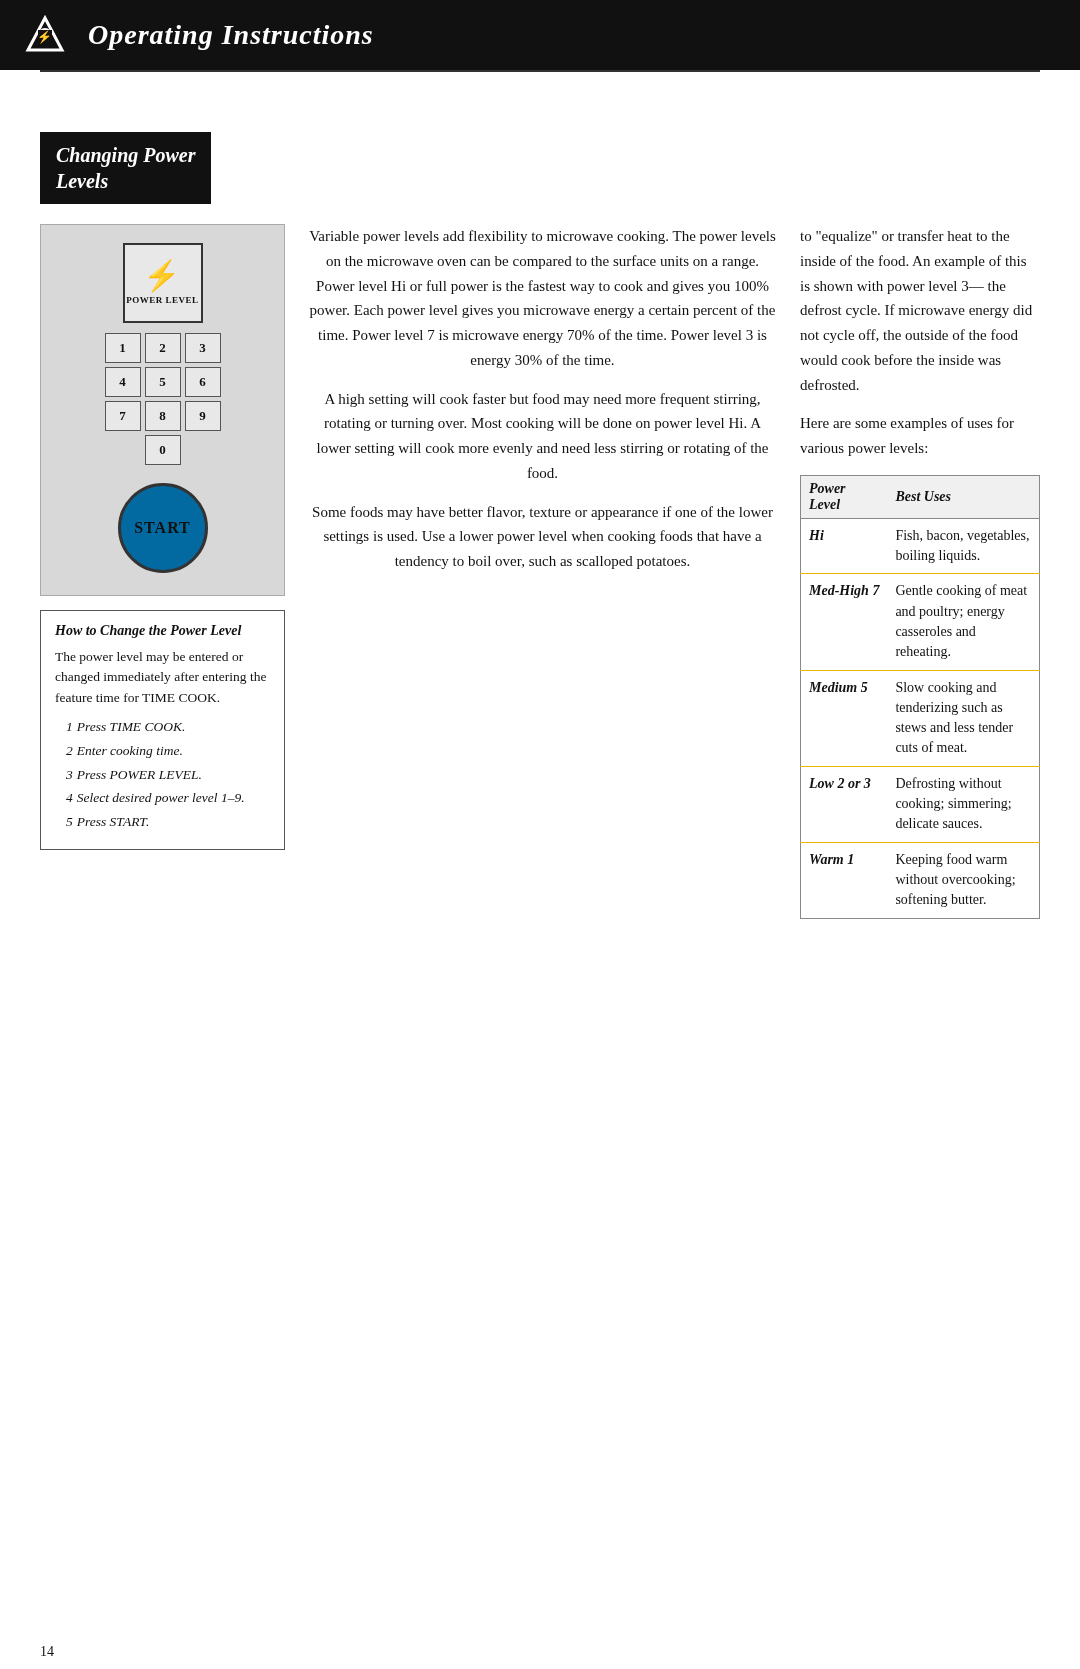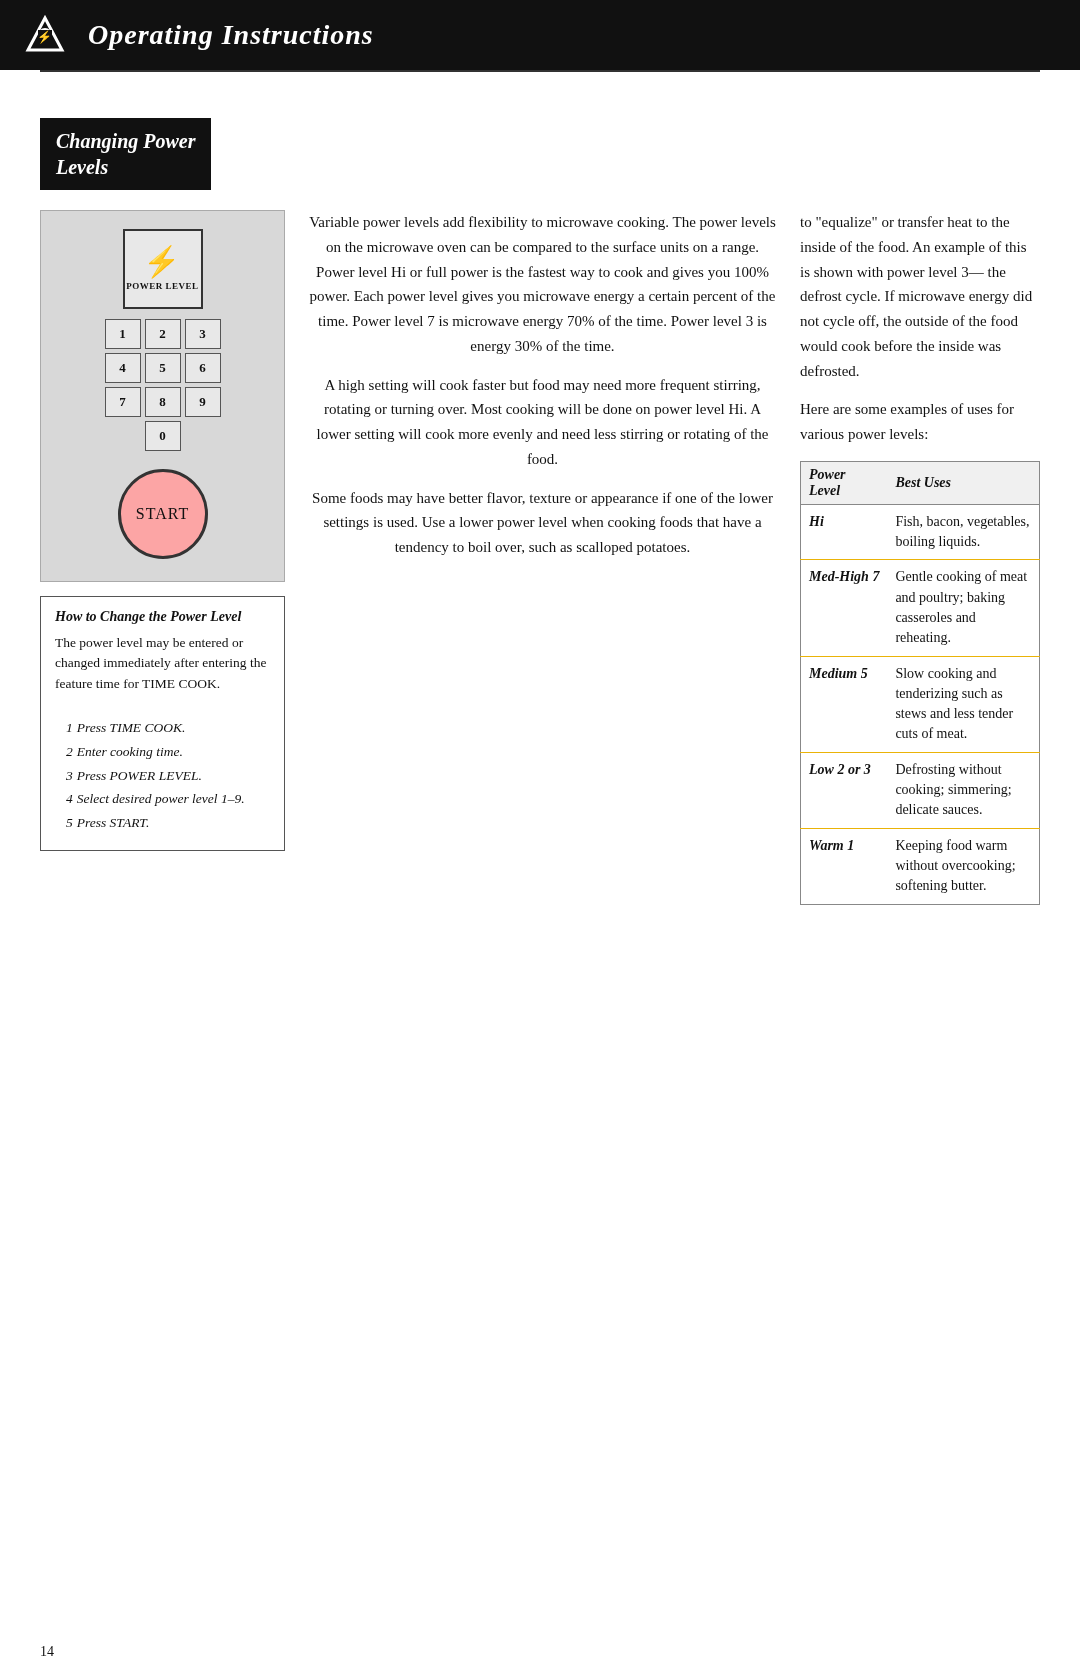--- a/index.html
+++ b/index.html
@@ -37,7 +37,7 @@
 
     
     .page-content {
-      padding: 16px 40px 40px 40px;
+      padding: 30px 40px 40px 40px;
     }
 
     

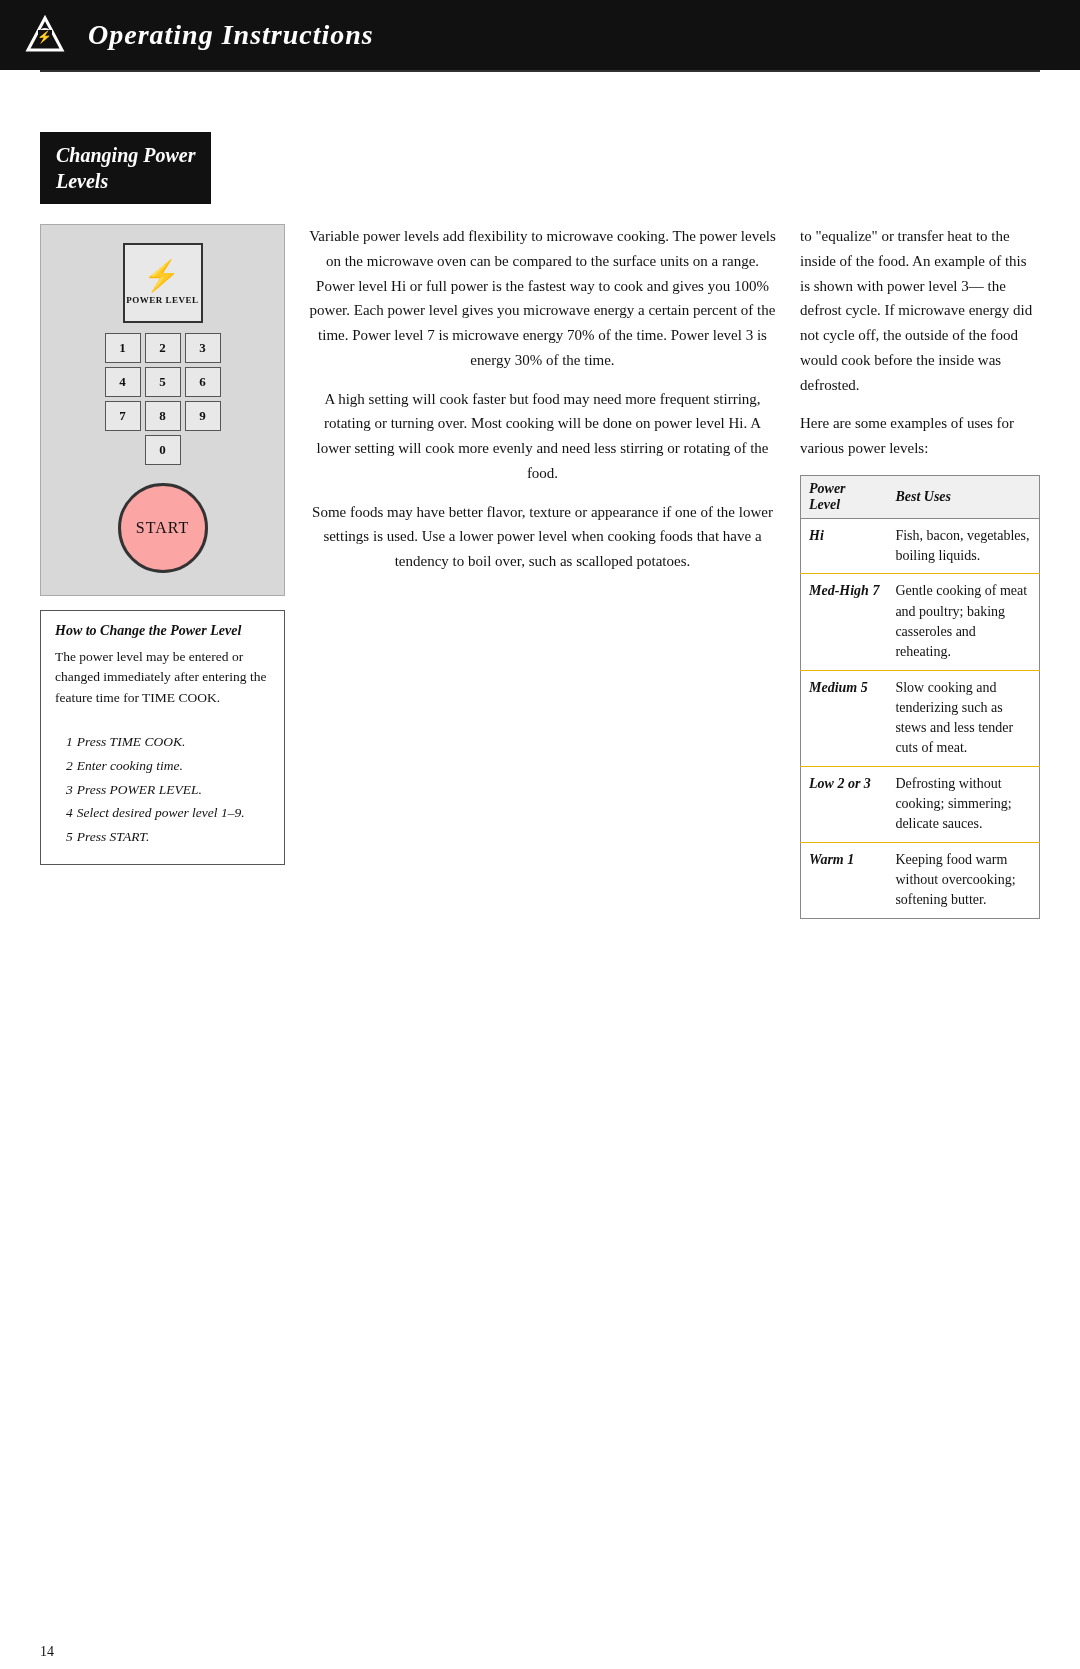--- a/index.html
+++ b/index.html
@@ -125,13 +125,13 @@
       width: 90px;
       height: 90px;
       border-radius: 50%;
-      background: #fca5a5;
+      background: #0369a1;
       border: 3px solid #333;
       display: flex;
       align-items: center;
       justify-content: center;
       font-size: 16px;
-      font-weight: normal;
+      font-weight: bold;
       letter-spacing: 1px;
       margin-top: 4px;
     }

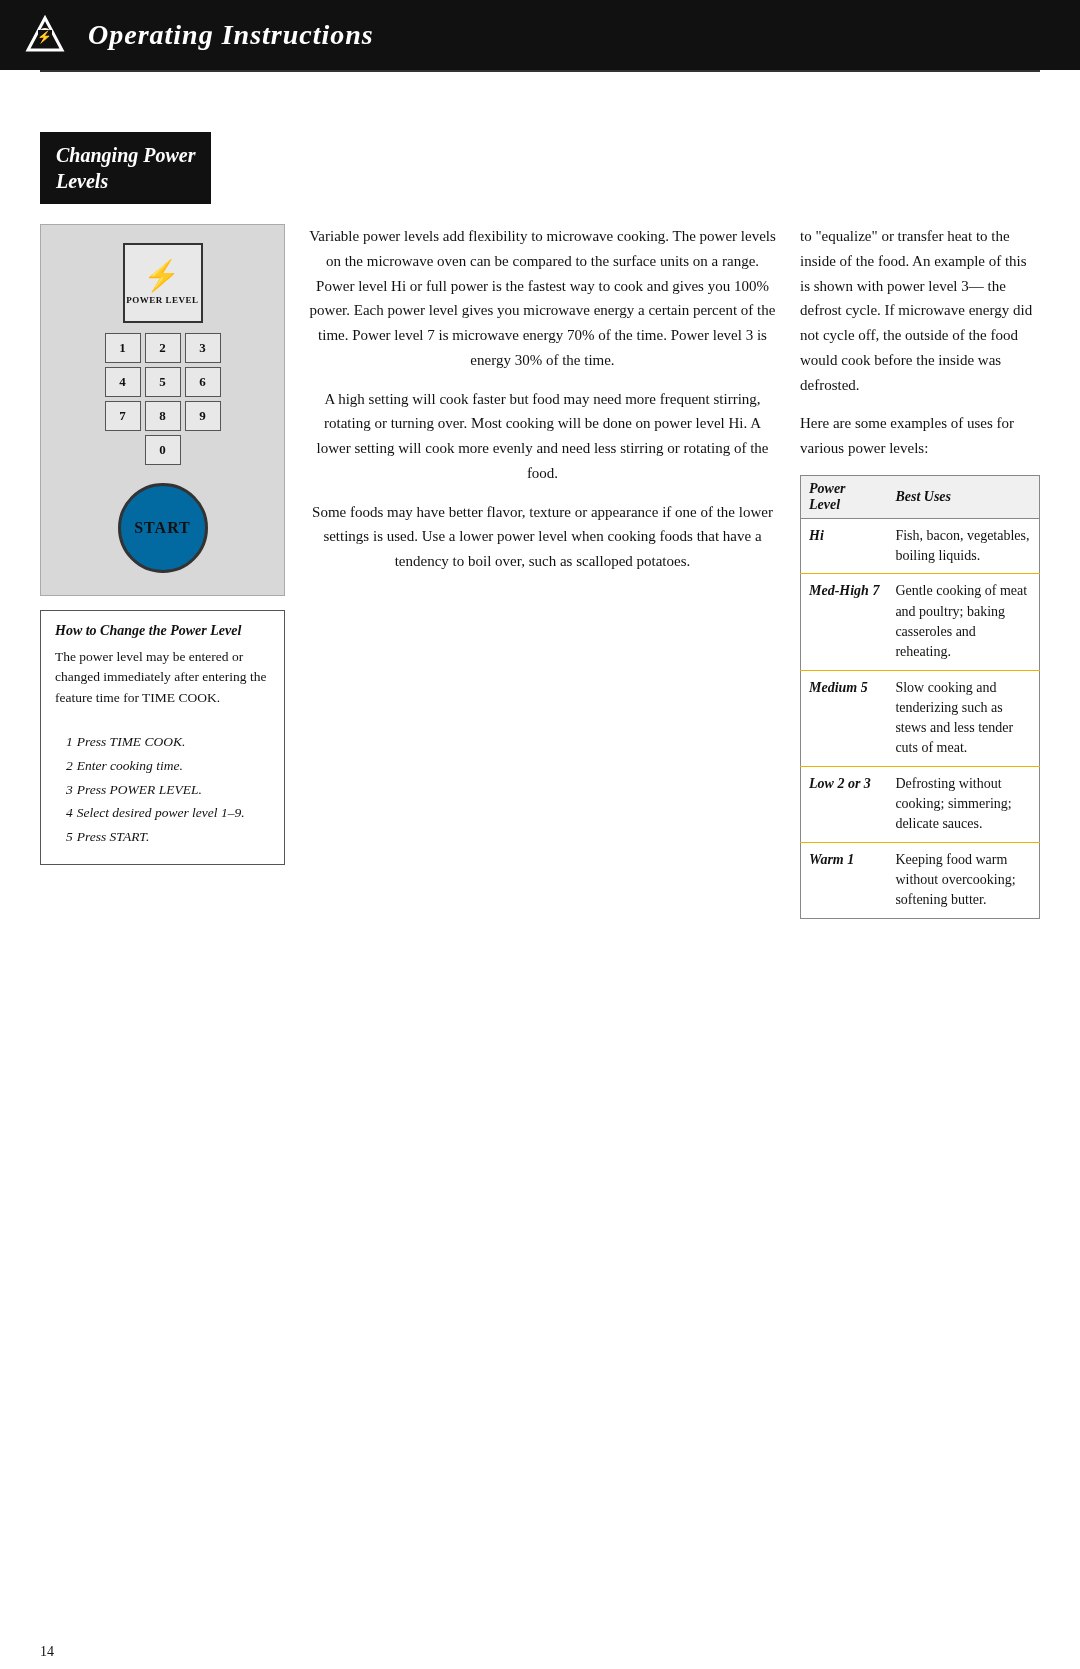--- a/index.html
+++ b/index.html
@@ -331,7 +331,7 @@
             </tr>
             <tr>
               <td>Med-High 7</td>
-              <td>Gentle cooking of meat and poultry; baking casseroles and reheating.</td>
+              <td>Gentle cooking of meat and poultry; energy casseroles and reheating.</td>
             </tr>
             <tr>
               <td>Medium 5</td>

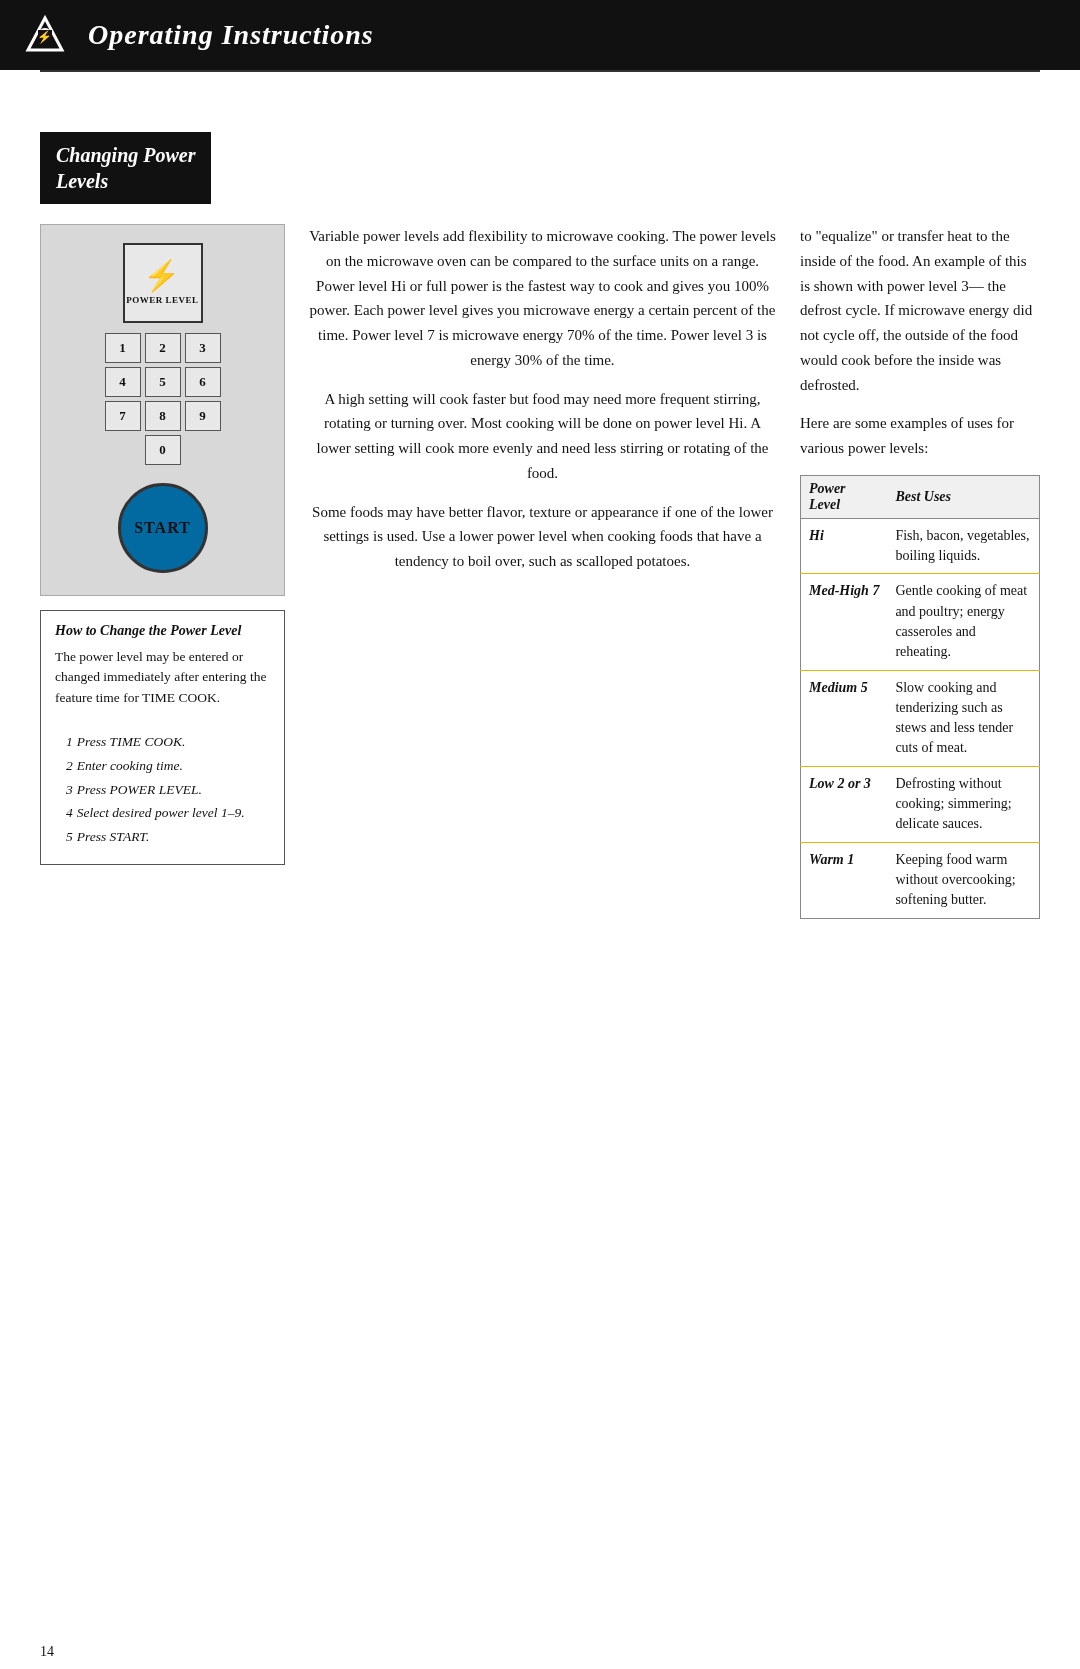--- a/index.html
+++ b/index.html
@@ -149,7 +149,7 @@
       font-size: 14px;
     }
     .instructions-box .intro-text {
-      margin-bottom: 25px;
+      margin-bottom: 10px;
       line-height: 1.5;
     }
     .instructions-box ol {

